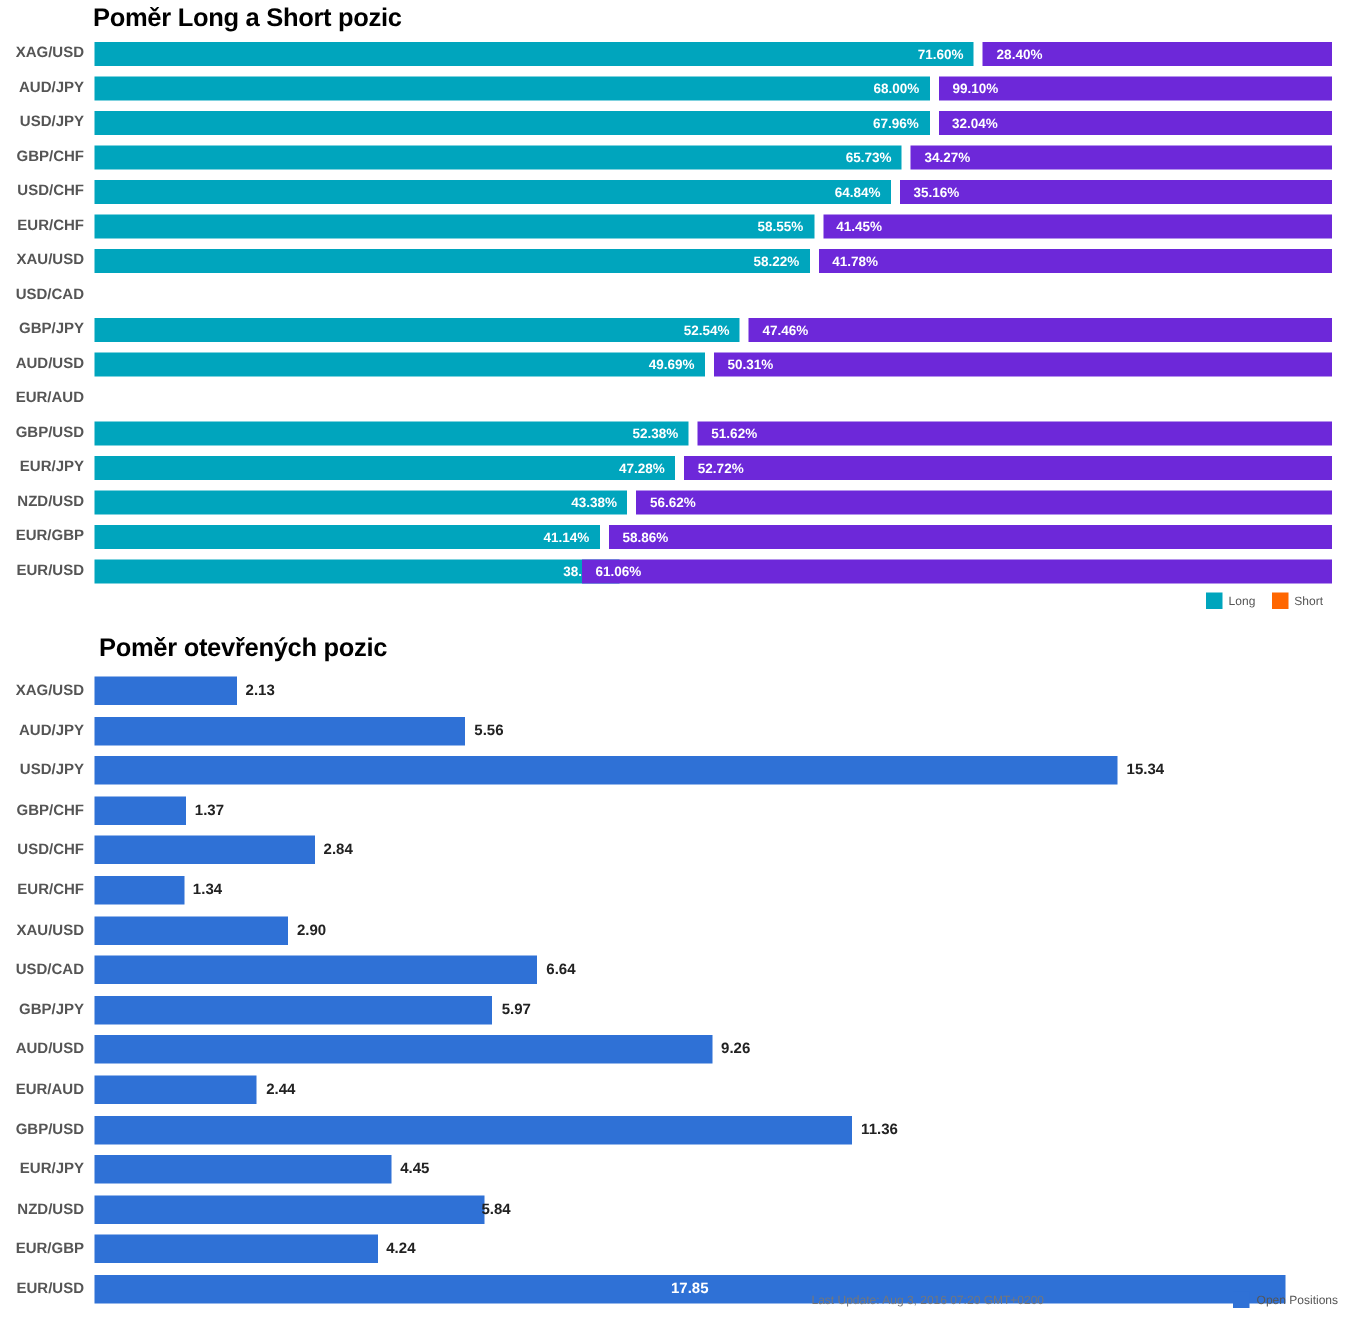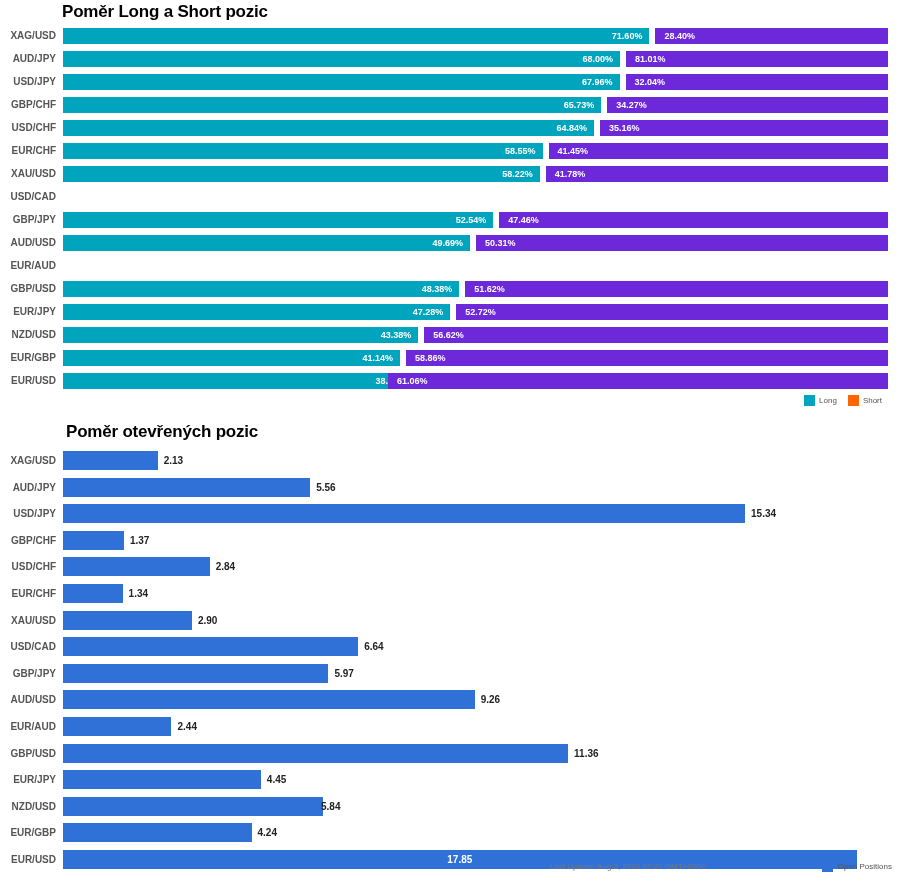--- a/index.html
+++ b/index.html
@@ -227,7 +227,7 @@
         <div class="ls-cat">AUD/JPY</div>
         <div class="ls-track">
           <div class="seg seg-long" style="width: 556.92px;">68.00%</div>
-          <div class="seg seg-short" style="width: 262.08px;">81.01%</div>
+          <div class="seg seg-short" style="width: 262.08px;">99.10%</div>
         </div>
       </div>
       <div class="ls-row">

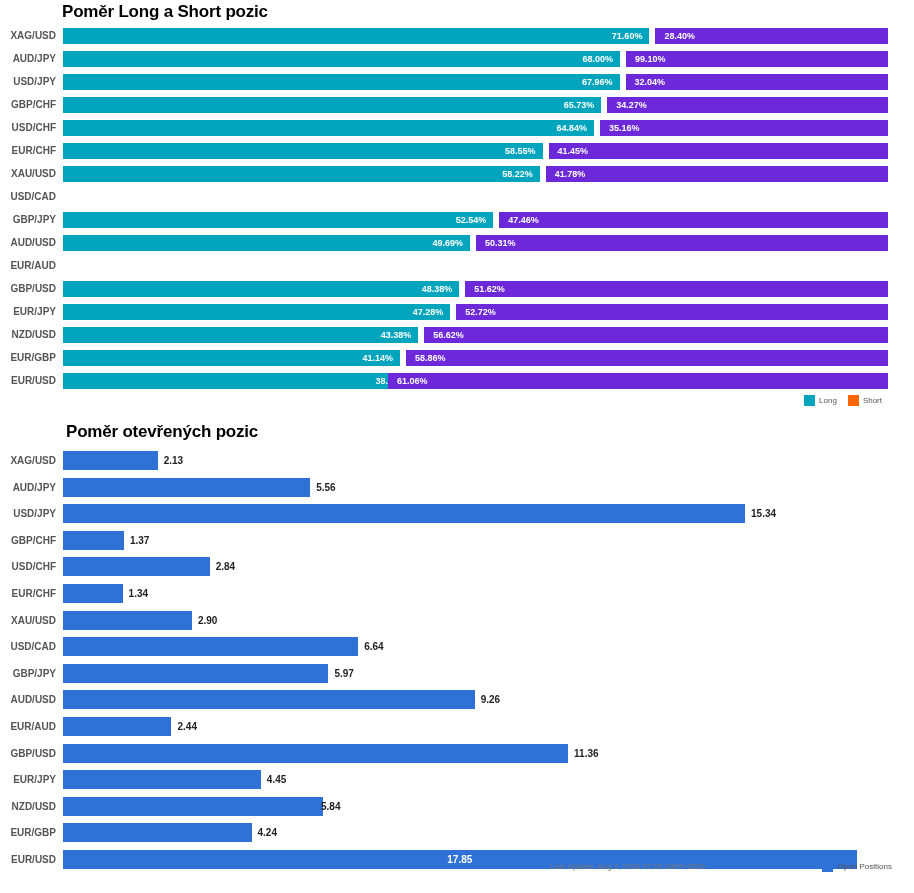--- a/index.html
+++ b/index.html
@@ -288,7 +288,7 @@
       <div class="ls-row">
         <div class="ls-cat">GBP/USD</div>
         <div class="ls-track">
-          <div class="seg seg-long" style="width: 396.232px;">48.38%</div>
+          <div class="seg seg-long" style="width: 396.232px;">52.38%</div>
           <div class="seg seg-short" style="width: 422.768px;">51.62%</div>
         </div>
       </div>

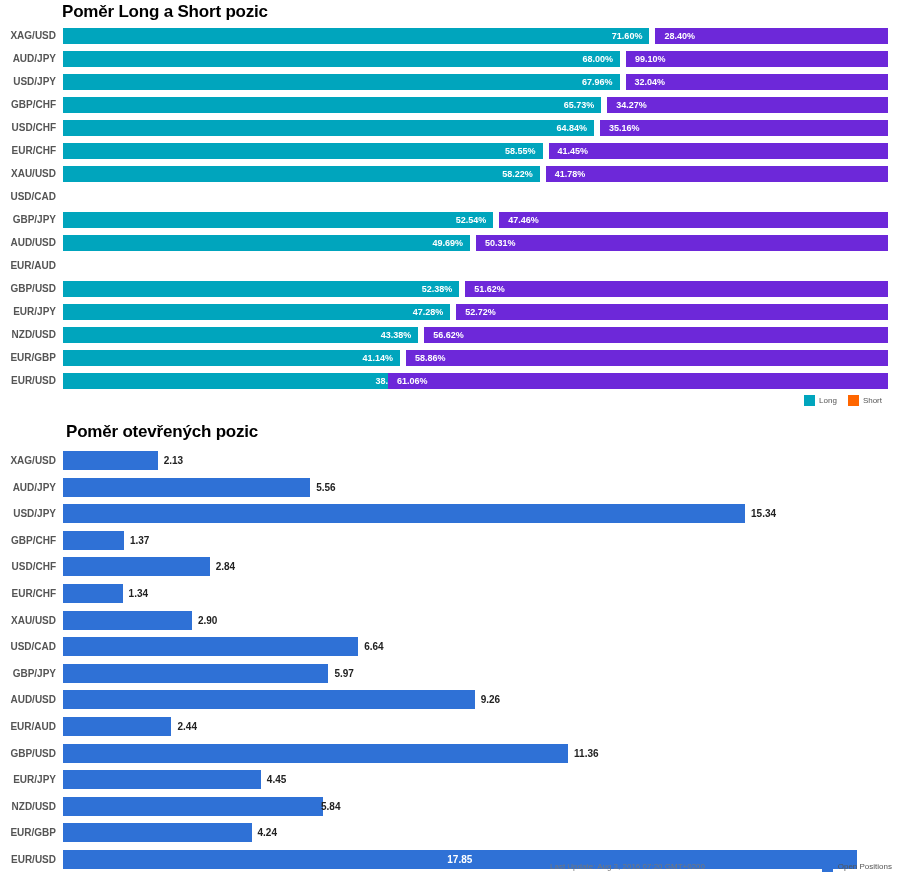--- a/index.html
+++ b/index.html
@@ -190,7 +190,7 @@
   }
   .op-stamp {
     position: absolute;
-    right: 209px;
+    right: 218px;
     top: 0;
     font-size: 8px;
     color: #777777;

